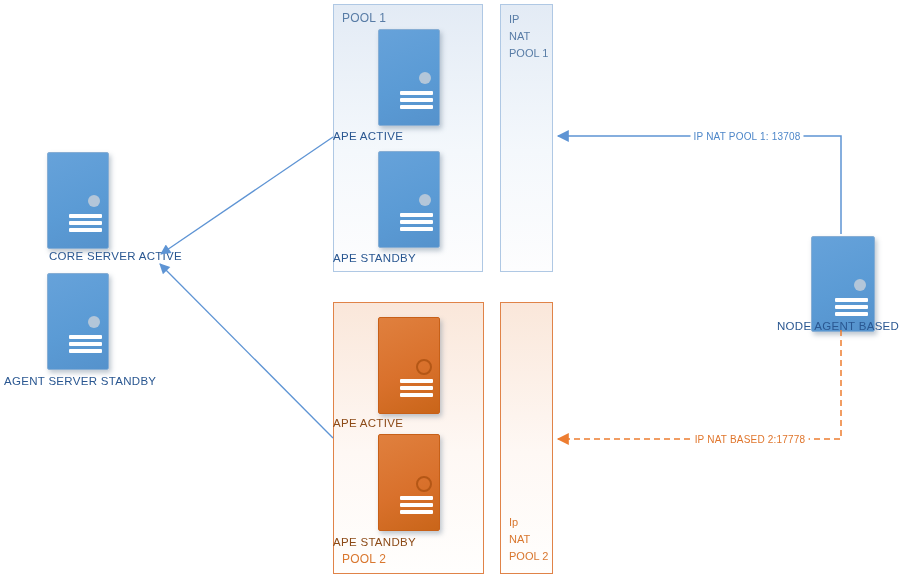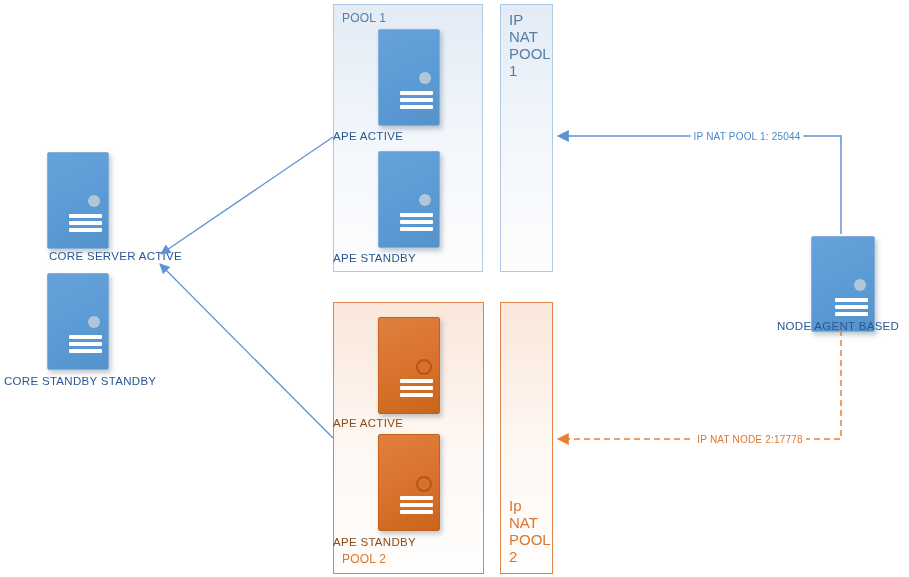--- a/index.html
+++ b/index.html
@@ -23,7 +23,7 @@
   }
   .pool-title.bottom{top:auto;bottom:7px;}
   .pool-title.orange-t{color:#D9772F;}
-  .nat-lines{position:absolute;left:8px;top:6px;font-size:15px;line-height:17px;color:#587CA6;}
+  .nat-lines{position:absolute;left:8px;top:6px;font-size:11px;line-height:17px;color:#587CA6;}
   .nat-lines.bottom{top:auto;bottom:8px;}
   .nat-lines.orange-t{color:#D9772F;}
   .nat-lines span{display:block;}

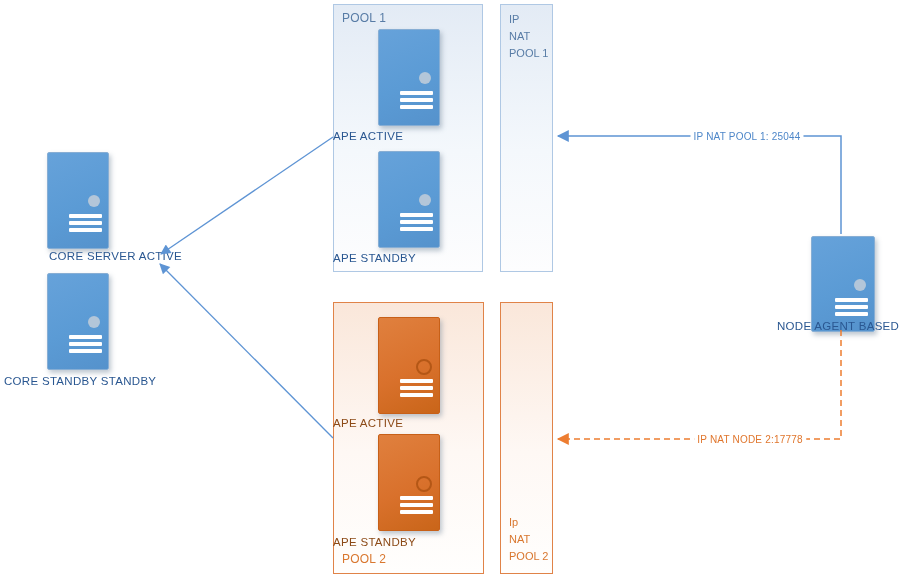--- a/index.html
+++ b/index.html
@@ -164,7 +164,7 @@
     <path d="M841,330 L841,439 L558,439" fill="none" stroke-width="1.5" stroke-dasharray="6 4" marker-end="url(#arrow-orange)" stroke="#ED7D31"></path>
   </svg>
 
-  <span class="conn-label blue-t" style="left:747px;top:136px;">IP NAT POOL 1: 25044</span>
+  <span class="conn-label blue-t" style="left:747px;top:136px;">IP NAT POOL 1: 13708</span>
   <span class="conn-label orange-t2" style="left:750px;top:439px;">IP NAT NODE 2:17778</span>
 
 </div>

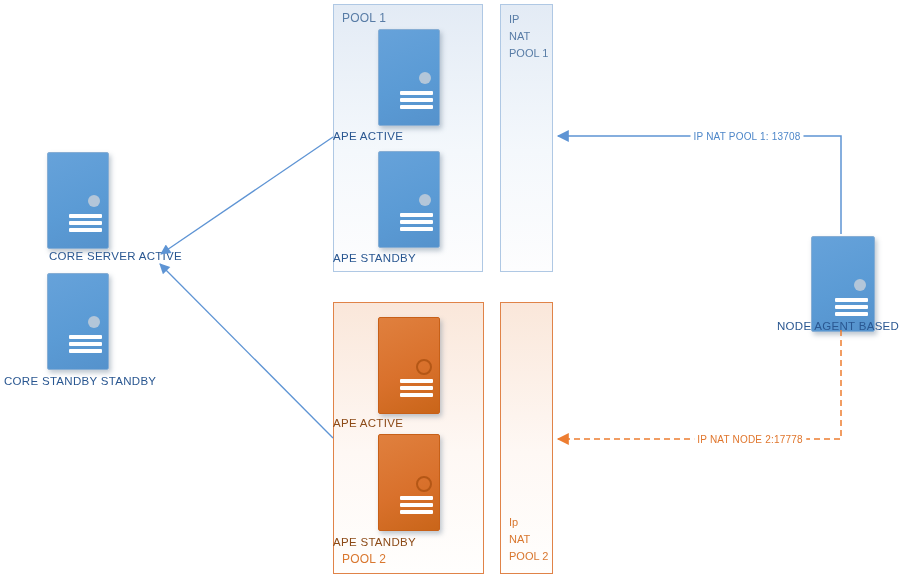--- a/index.html
+++ b/index.html
@@ -77,7 +77,7 @@
         <i></i>
       </span>
   </div>
-  <div class="srv-label" style="left:4px;top:375px;width:149px;">CORE STANDBY STANDBY</div>
+  <div class="srv-label" style="left:4px;top:375px;width:149px;">AGENT SERVER STANDBY</div>
 
   <div class="pool-box blue" style="left:333px;top:4px;width:150px;height:268px;">
     <span class="pool-title">POOL 1</span>

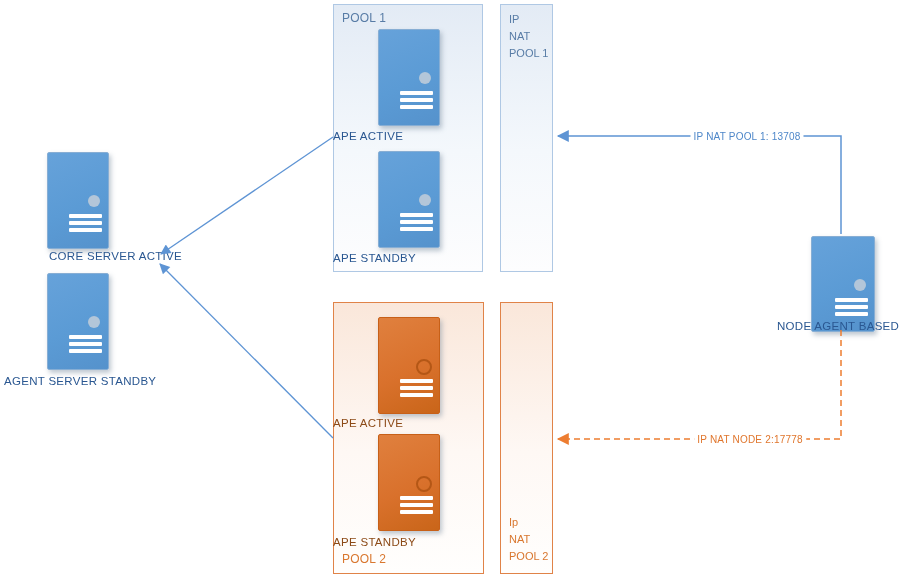--- a/index.html
+++ b/index.html
@@ -165,7 +165,7 @@
   </svg>
 
   <span class="conn-label blue-t" style="left:747px;top:136px;">IP NAT POOL 1: 13708</span>
-  <span class="conn-label orange-t2" style="left:750px;top:439px;">IP NAT NODE 2:17778</span>
+  <span class="conn-label orange-t2" style="left:750px;top:439px;">IP NAT BASED 2:17778</span>
 
 </div>
 

